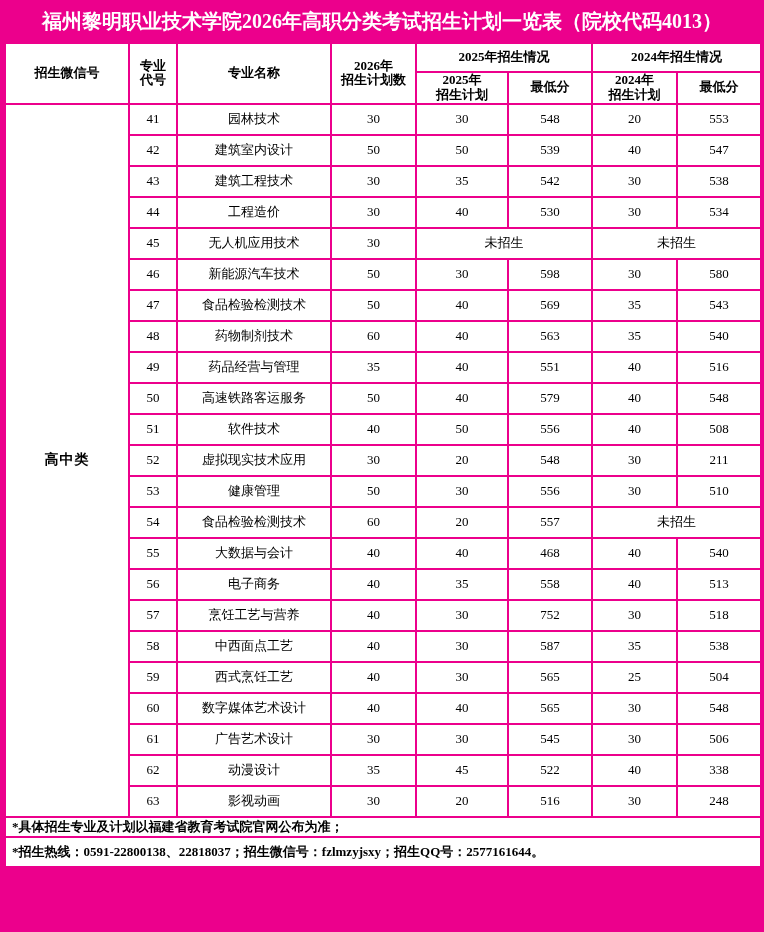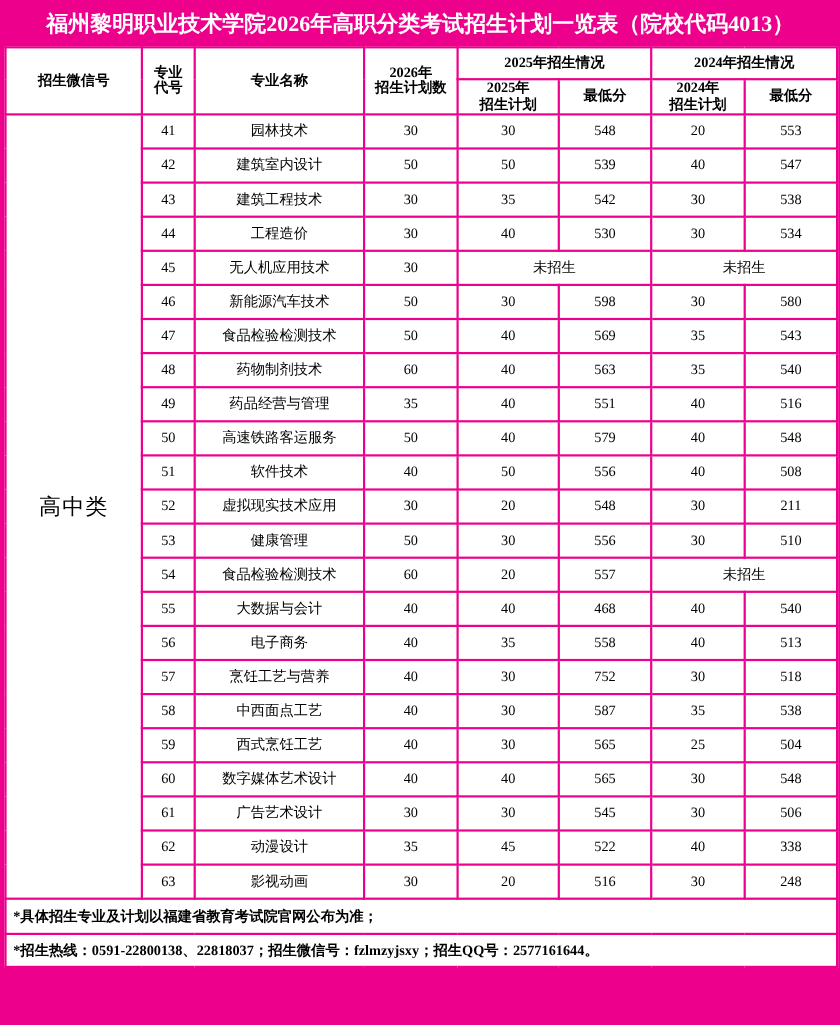--- a/index.html
+++ b/index.html
@@ -48,8 +48,8 @@
   .admission th .ln { display: block; }
   .admission tbody tr { height: 31px; }
   .admission td.cat-cell {
-    font-weight: normal;
-    font-size: 20px;
+    font-weight: bold;
+    font-size: 14px;
     letter-spacing: 1px;
   }
   .admission td.code-cell { font-weight: normal; }

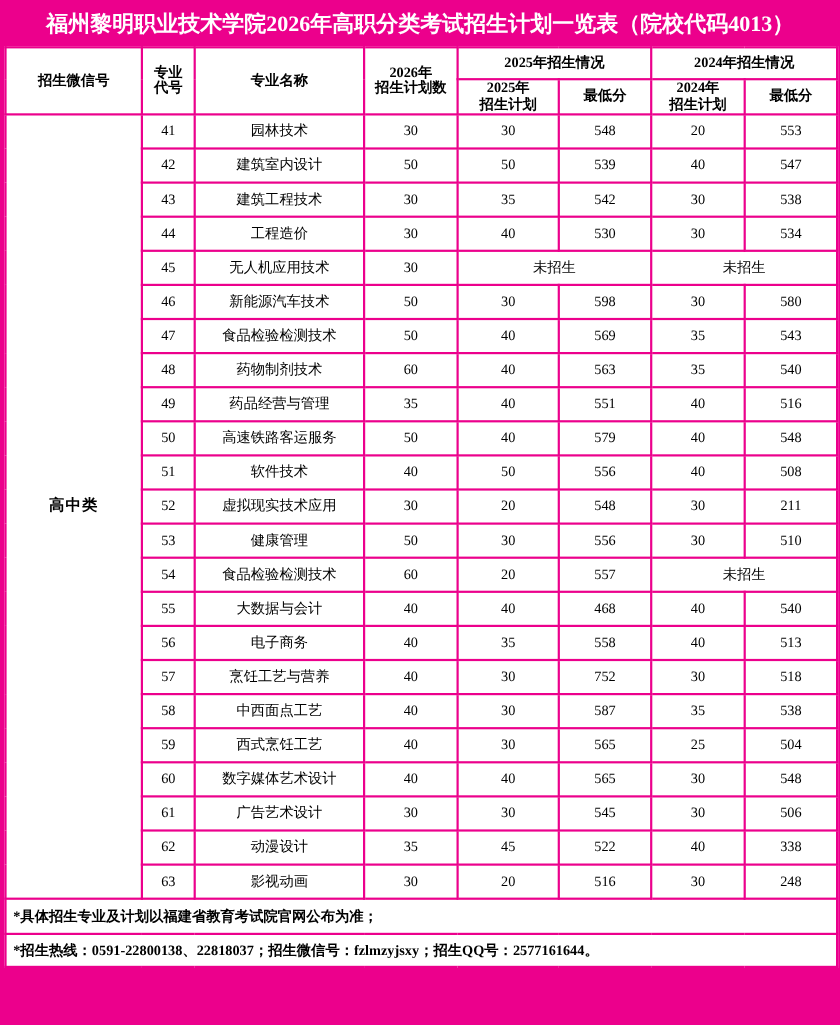--- a/index.html
+++ b/index.html
@@ -59,7 +59,7 @@
     font-weight: bold;
     font-size: 13px;
   }
-  .admission tfoot tr.f1 { height: 32px; }
+  .admission tfoot tr.f1 { height: 20px; }
   .admission tfoot tr.f2 { height: 30px; }
 </style>
 </head>

